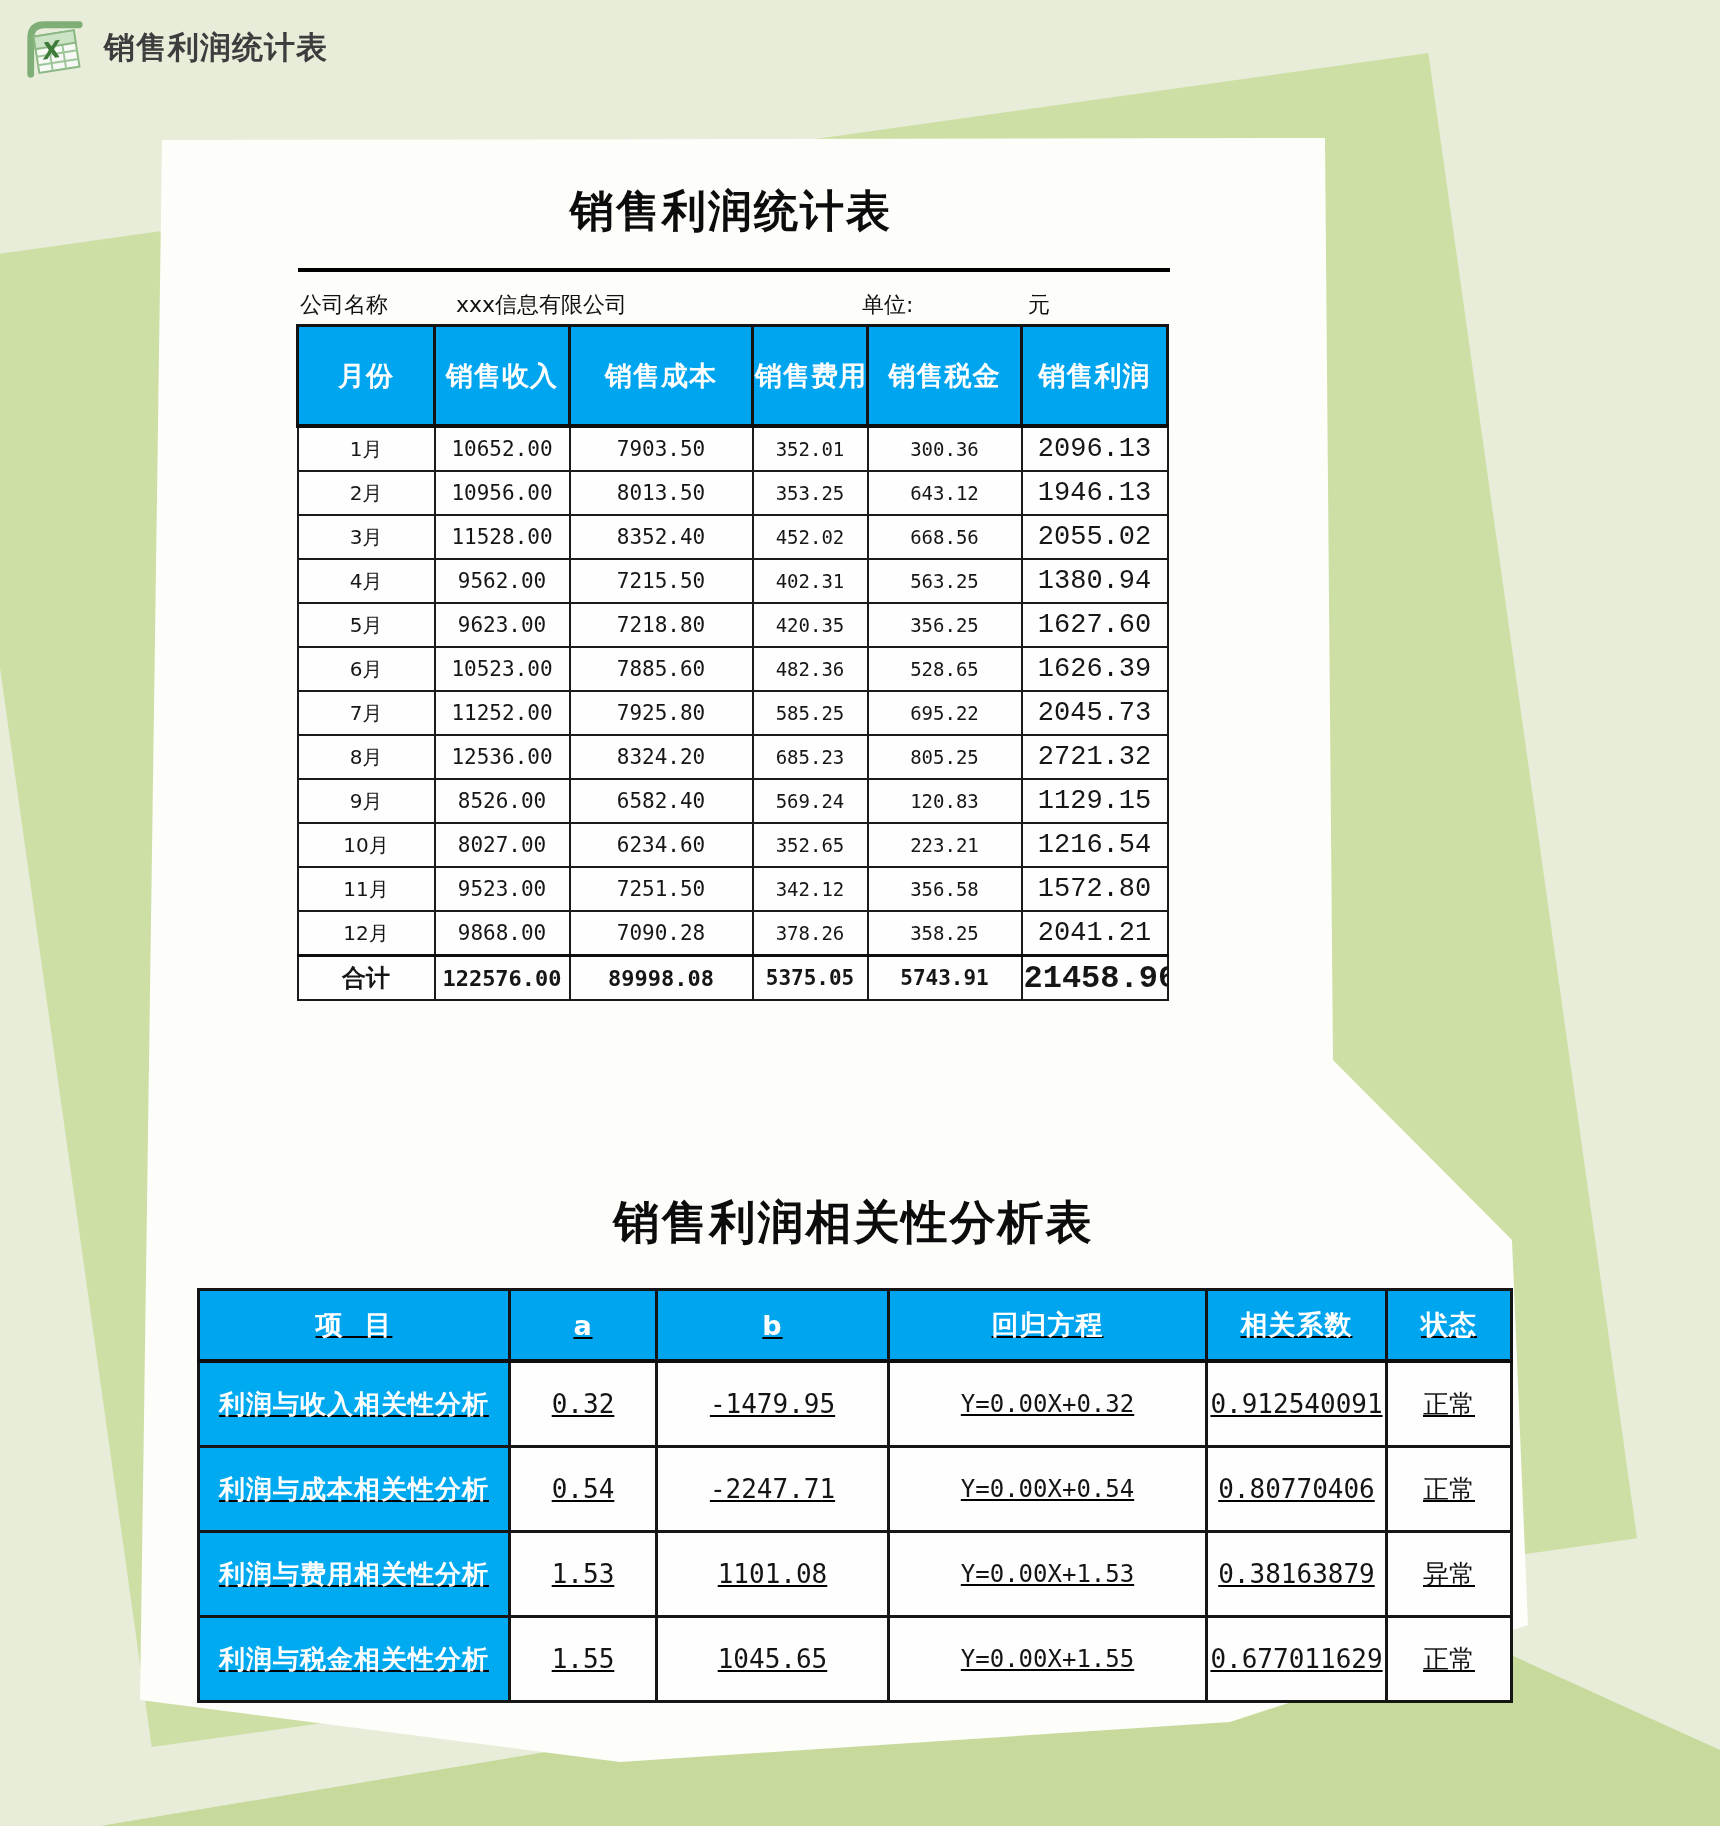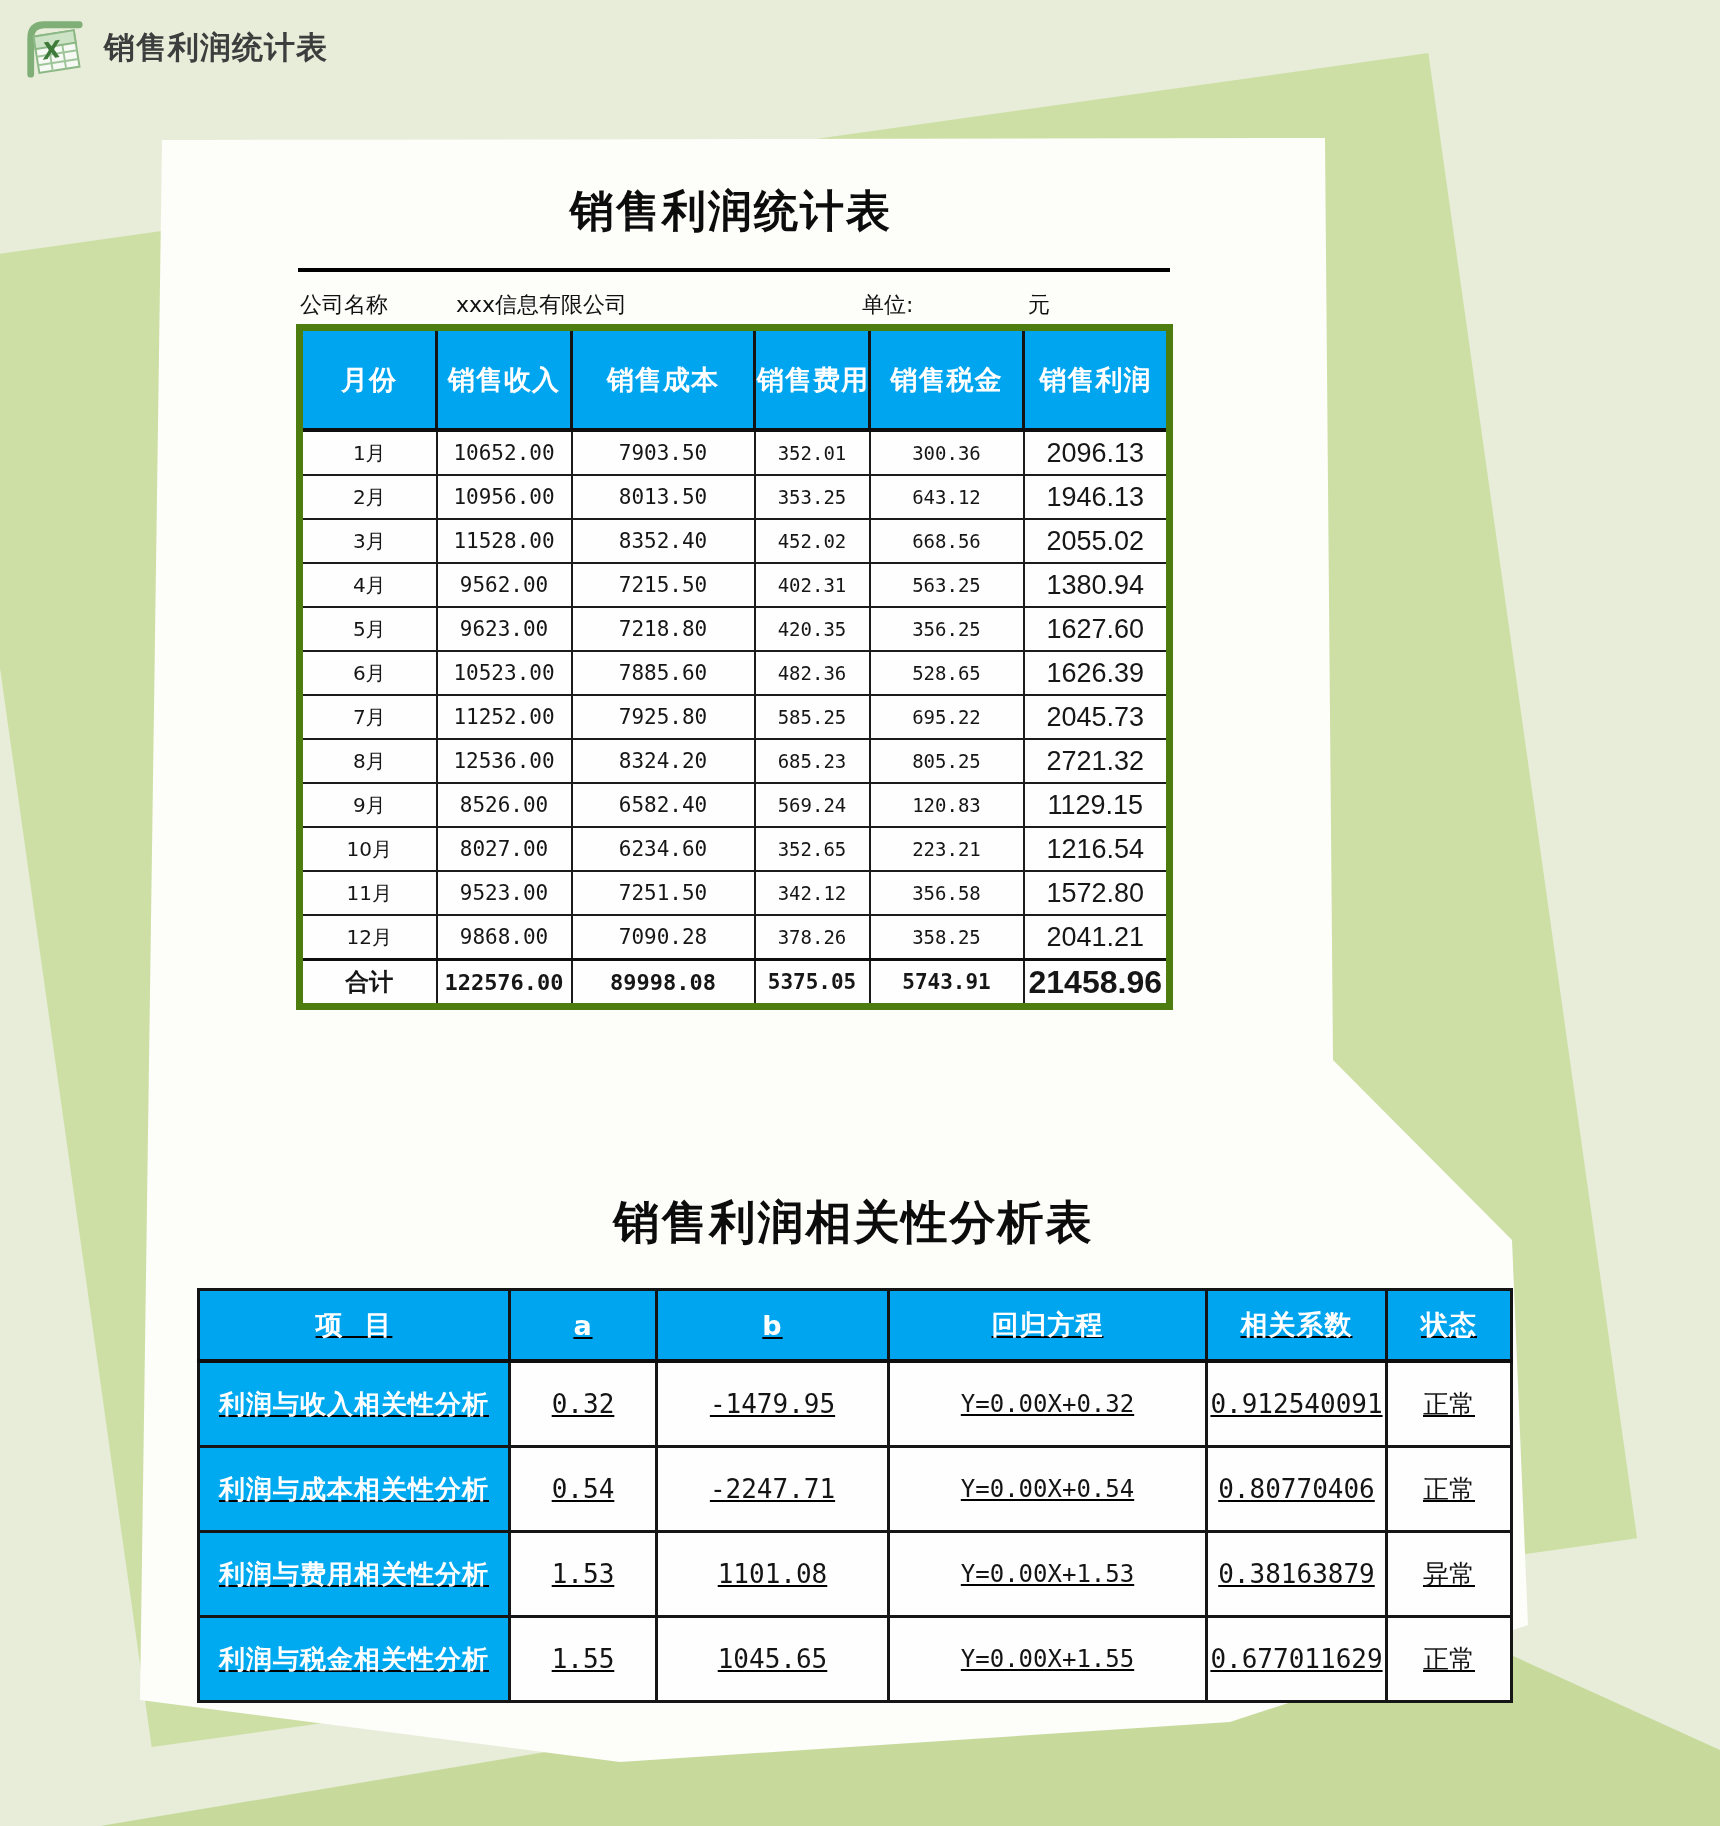--- a/index.html
+++ b/index.html
@@ -48,7 +48,7 @@
   th,td{text-align:center;vertical-align:middle;overflow:hidden;white-space:pre;}
 
   
-  .t1{left:296px;top:324px;width:870px;border:7px solid #4d7c0f;}
+  .t1{left:296px;top:324px;width:870px;border:2px solid #4d7c0f;}
   .t1 .c1{width:137px;}.t1 .c2{width:135px;}.t1 .c3{width:183px;}
   .t1 .c4{width:115px;}.t1 .c5{width:154px;}.t1 .c6{width:146px;}
   .t1 th{

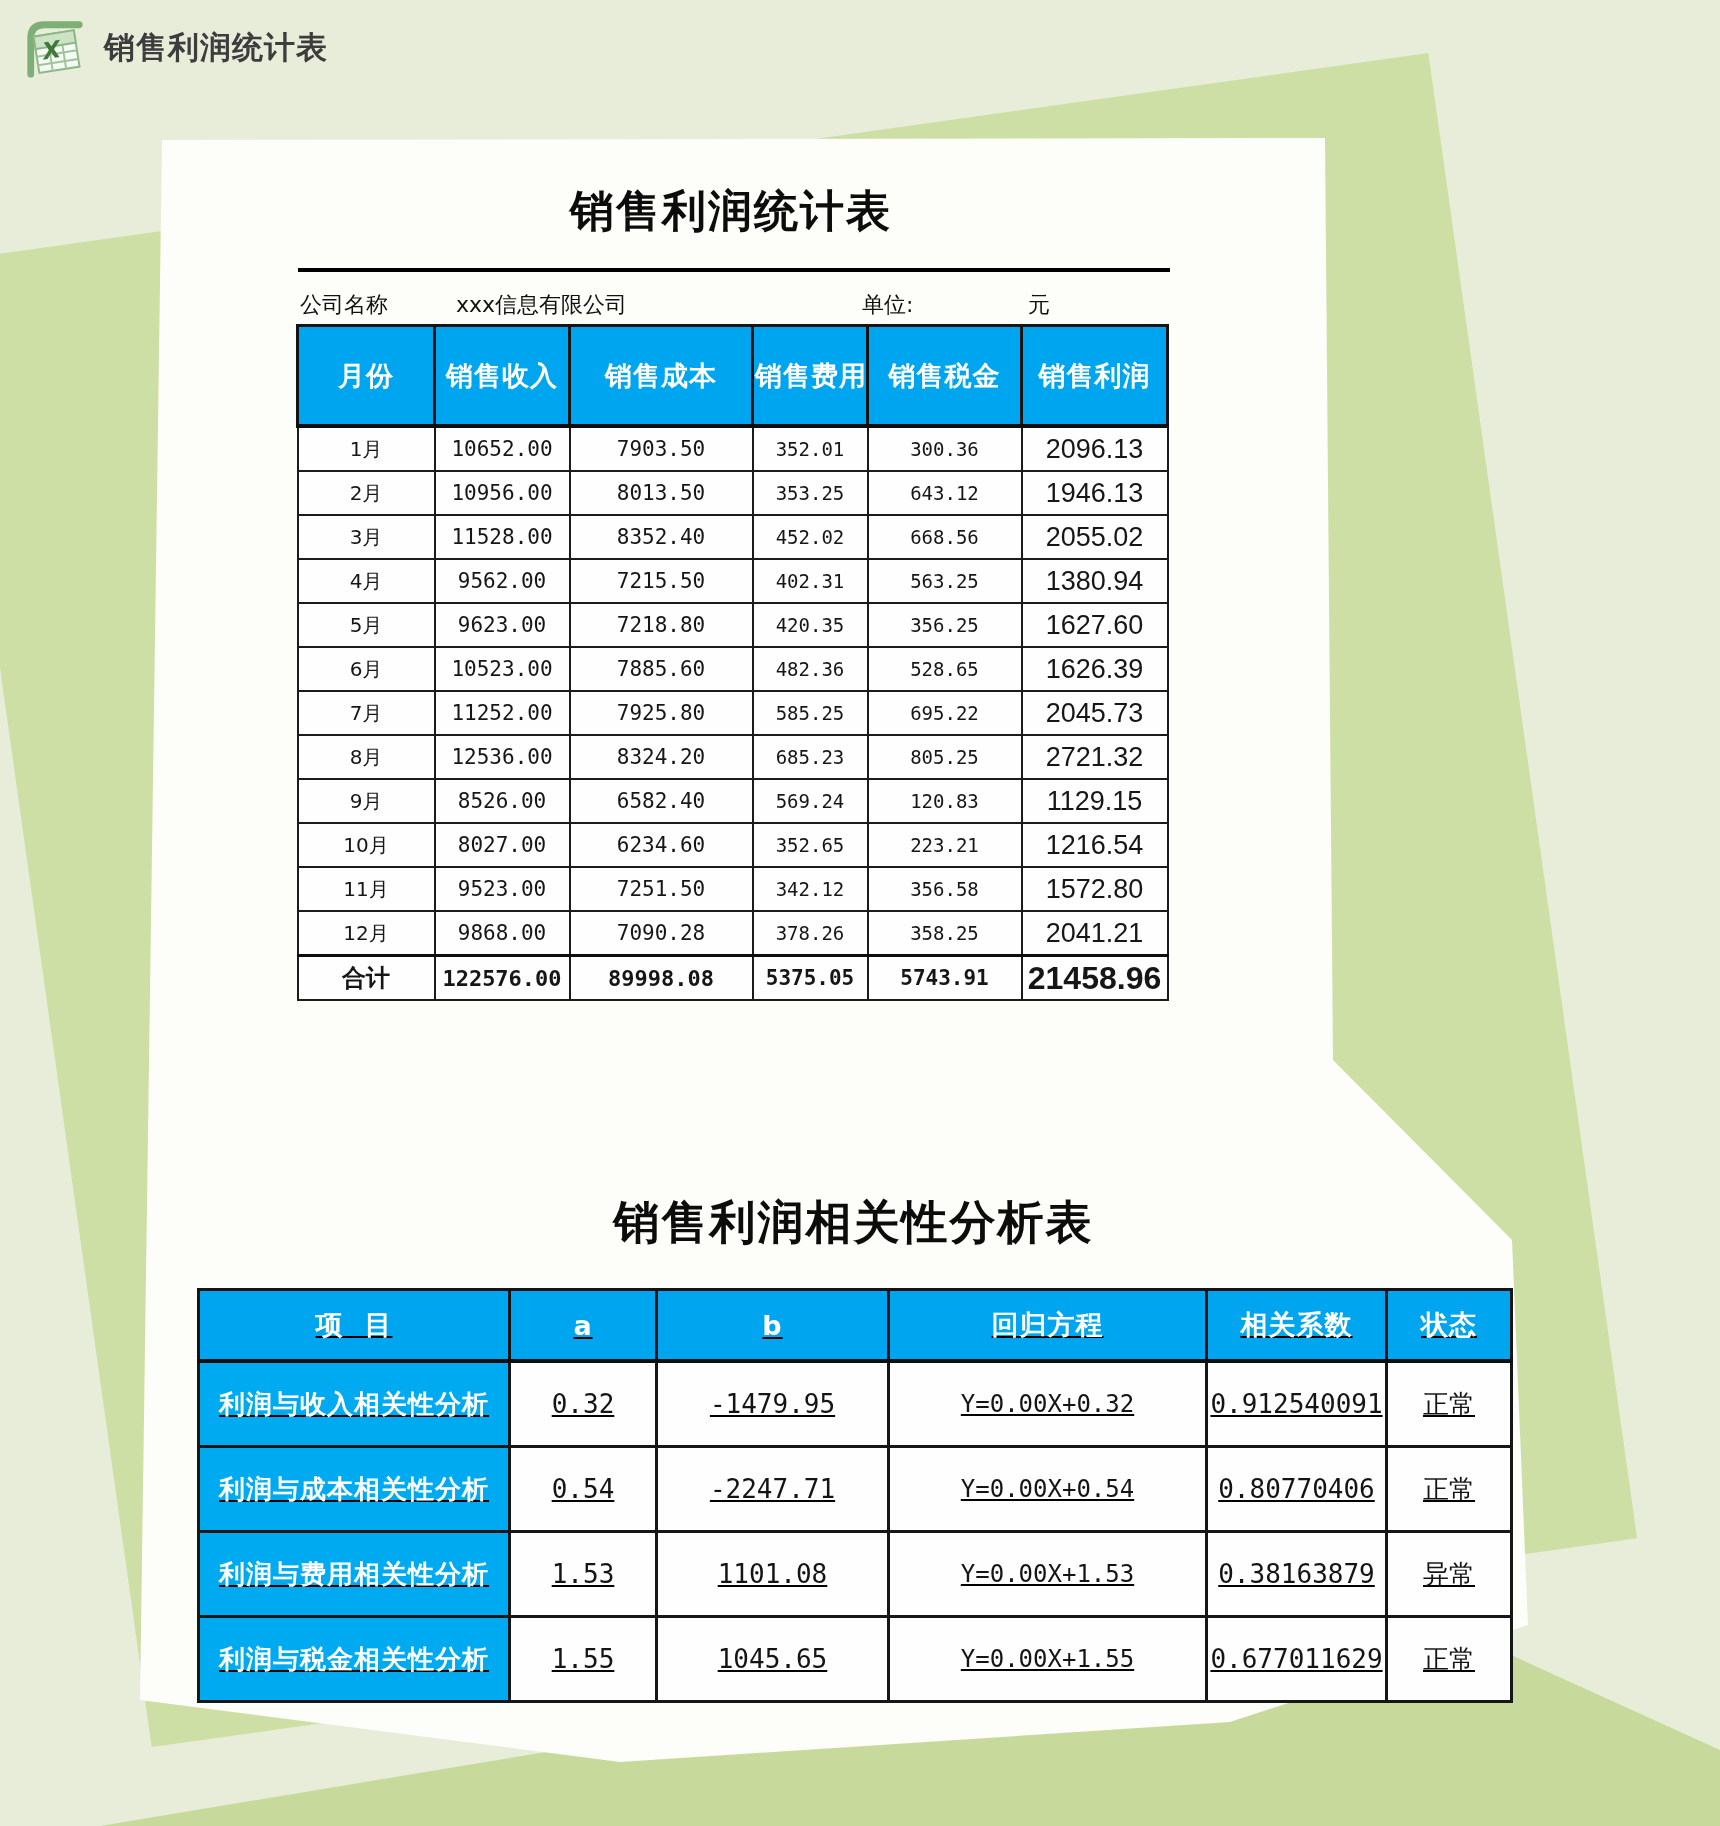--- a/index.html
+++ b/index.html
@@ -59,7 +59,7 @@
   .t1 td:nth-child(1){font-size:20px;}
   .t1 td:nth-child(2),.t1 td:nth-child(3){font-family:"DejaVu Sans Mono","Liberation Mono",monospace;font-size:21px;}
   .t1 td:nth-child(4),.t1 td:nth-child(5){font-family:"DejaVu Sans Mono","Liberation Mono",monospace;font-size:19px;}
-  .t1 td:nth-child(6){font-family:Liberation Sans, sans-serif;font-size:27px;}
+  .t1 td:nth-child(6){font-family:Liberation Mono, monospace;font-size:27px;}
   .t1 tbody tr:last-child td{font-weight:700;border-top:3px solid #0e0e0e;}
   .t1 tbody tr:last-child td:nth-child(1){font-size:24px;}
   .t1 tbody tr:last-child td:nth-child(2),.t1 tbody tr:last-child td:nth-child(3){font-size:22px;}

